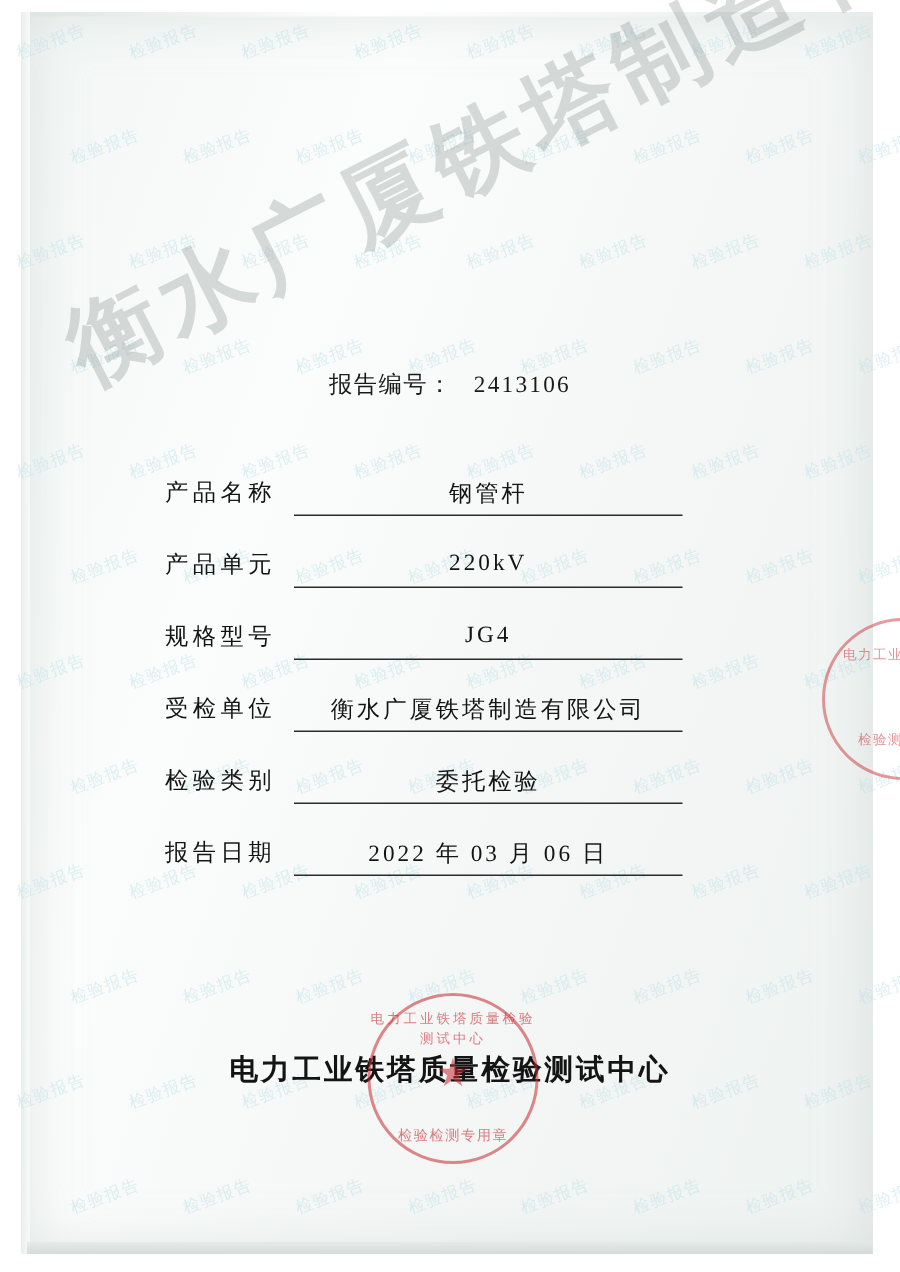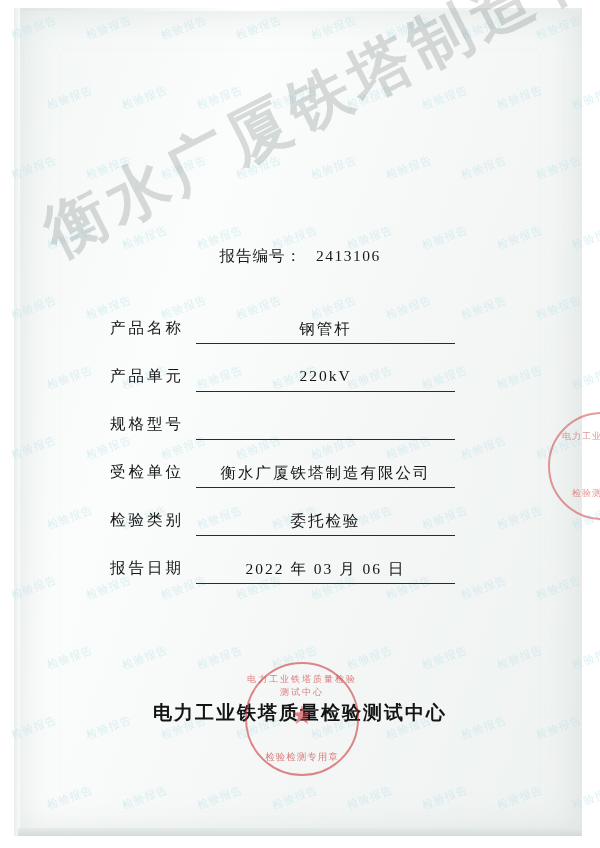--- a/index.html
+++ b/index.html
@@ -392,6 +392,7 @@
       </div>
       <div class="field-row">
         <div class="field-label">规格型号</div>
+        <div class="field-value cn">JG4</div>
         <div class="field-line"></div>
       </div>
       <div class="field-row">

